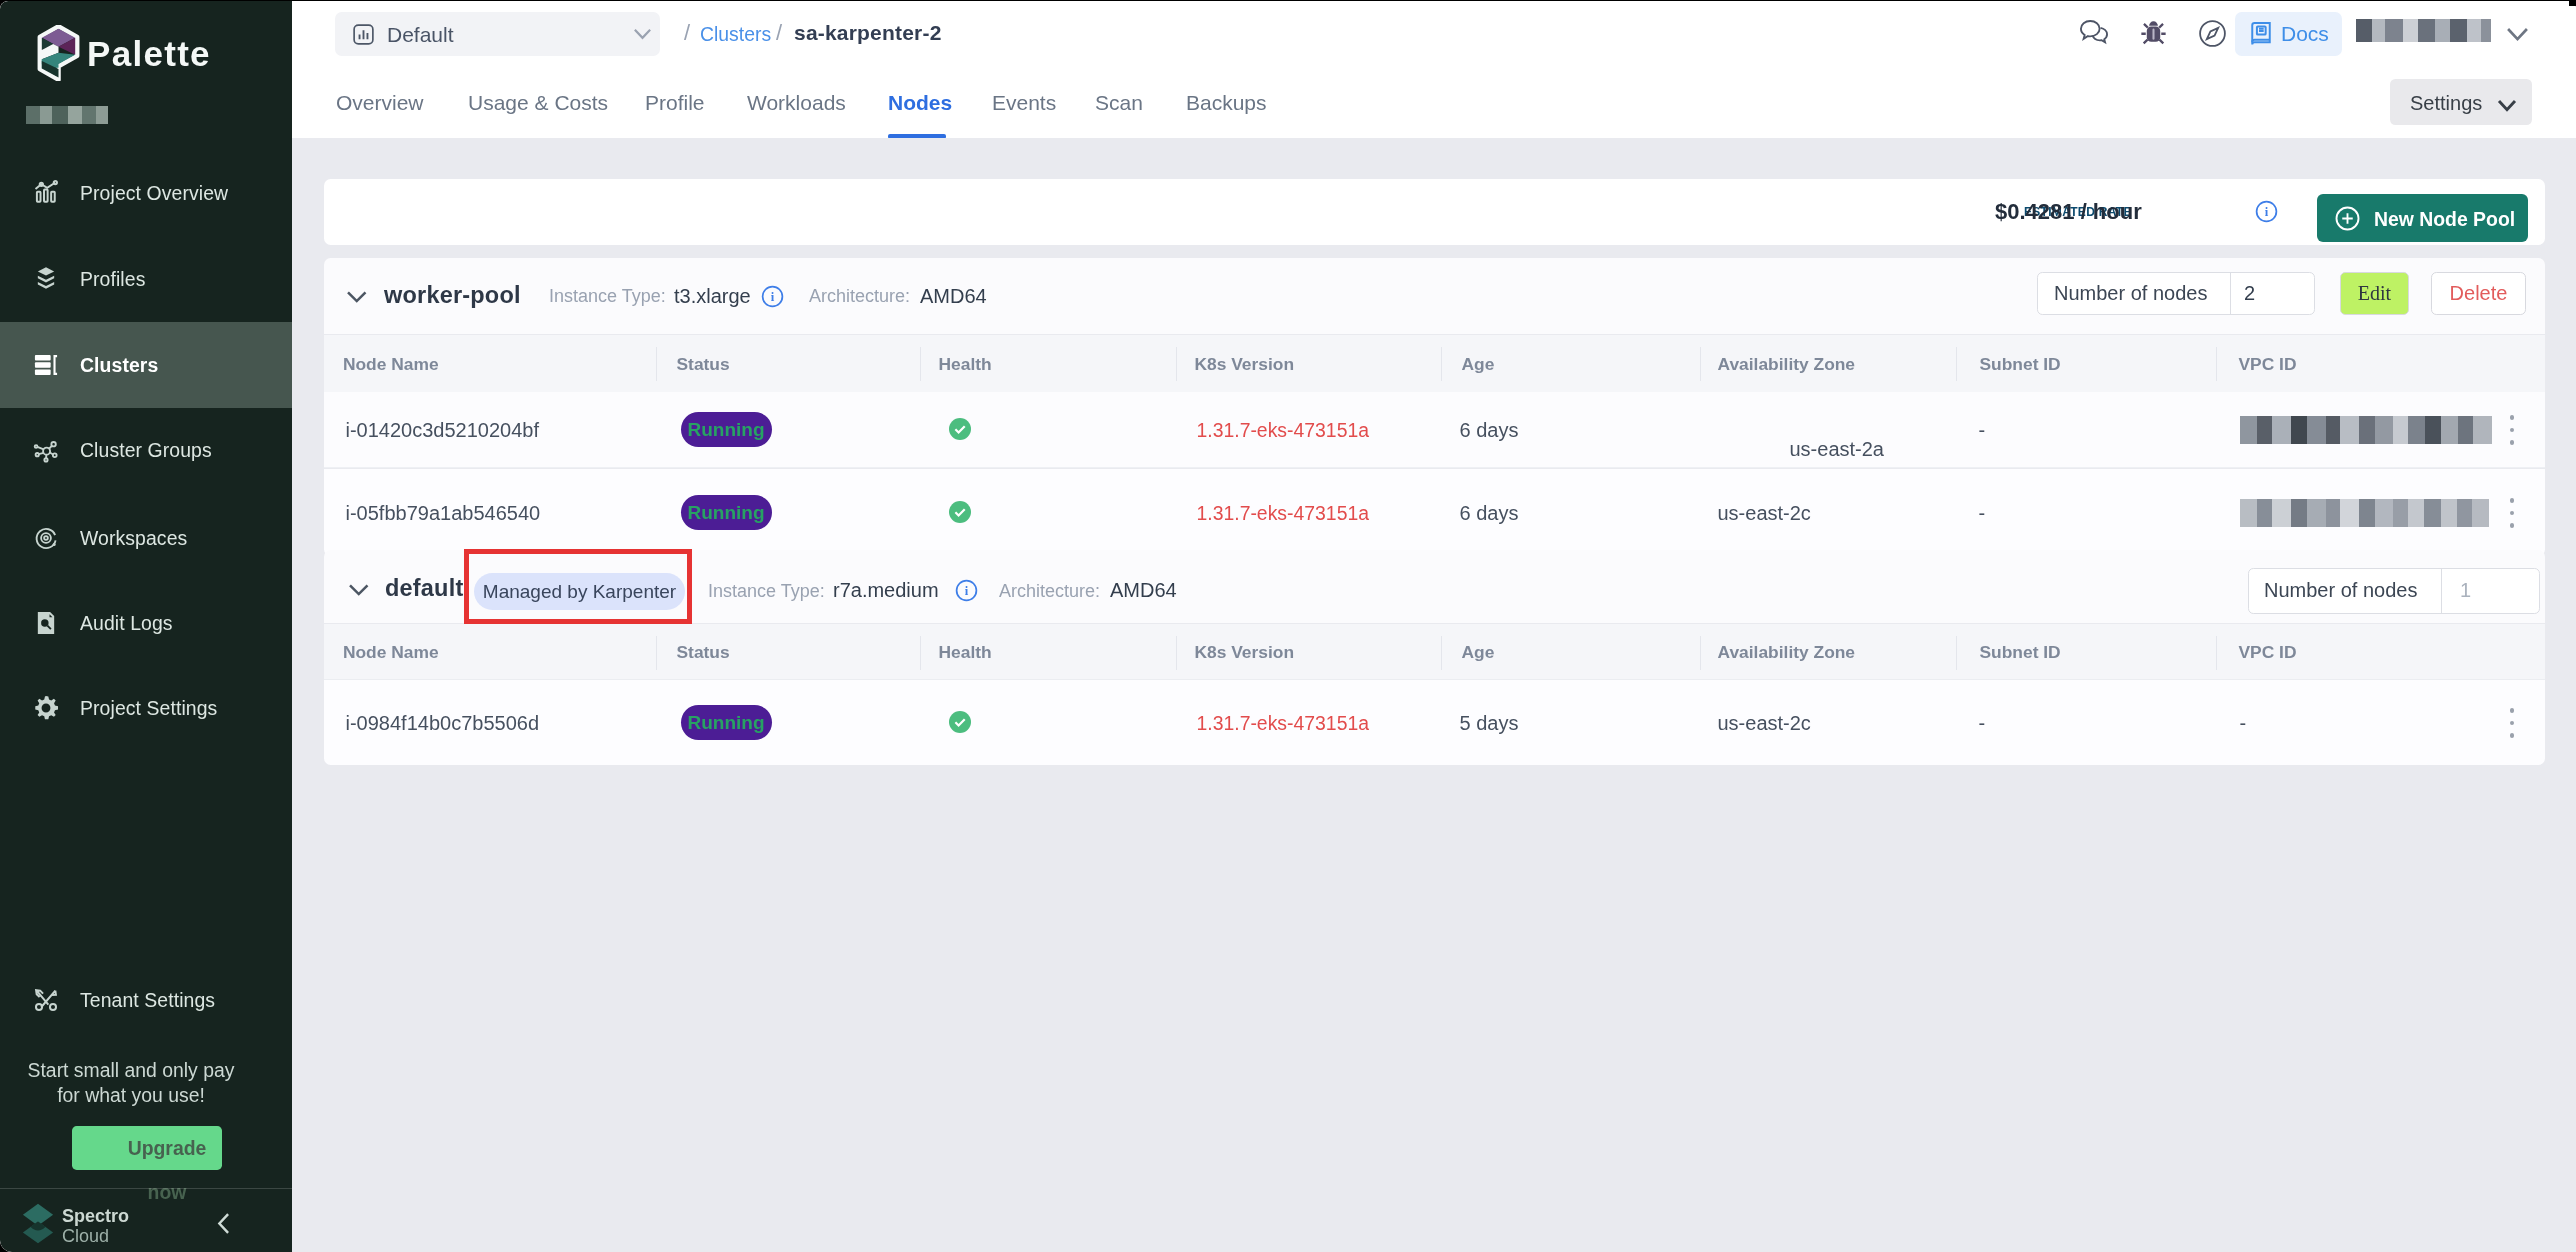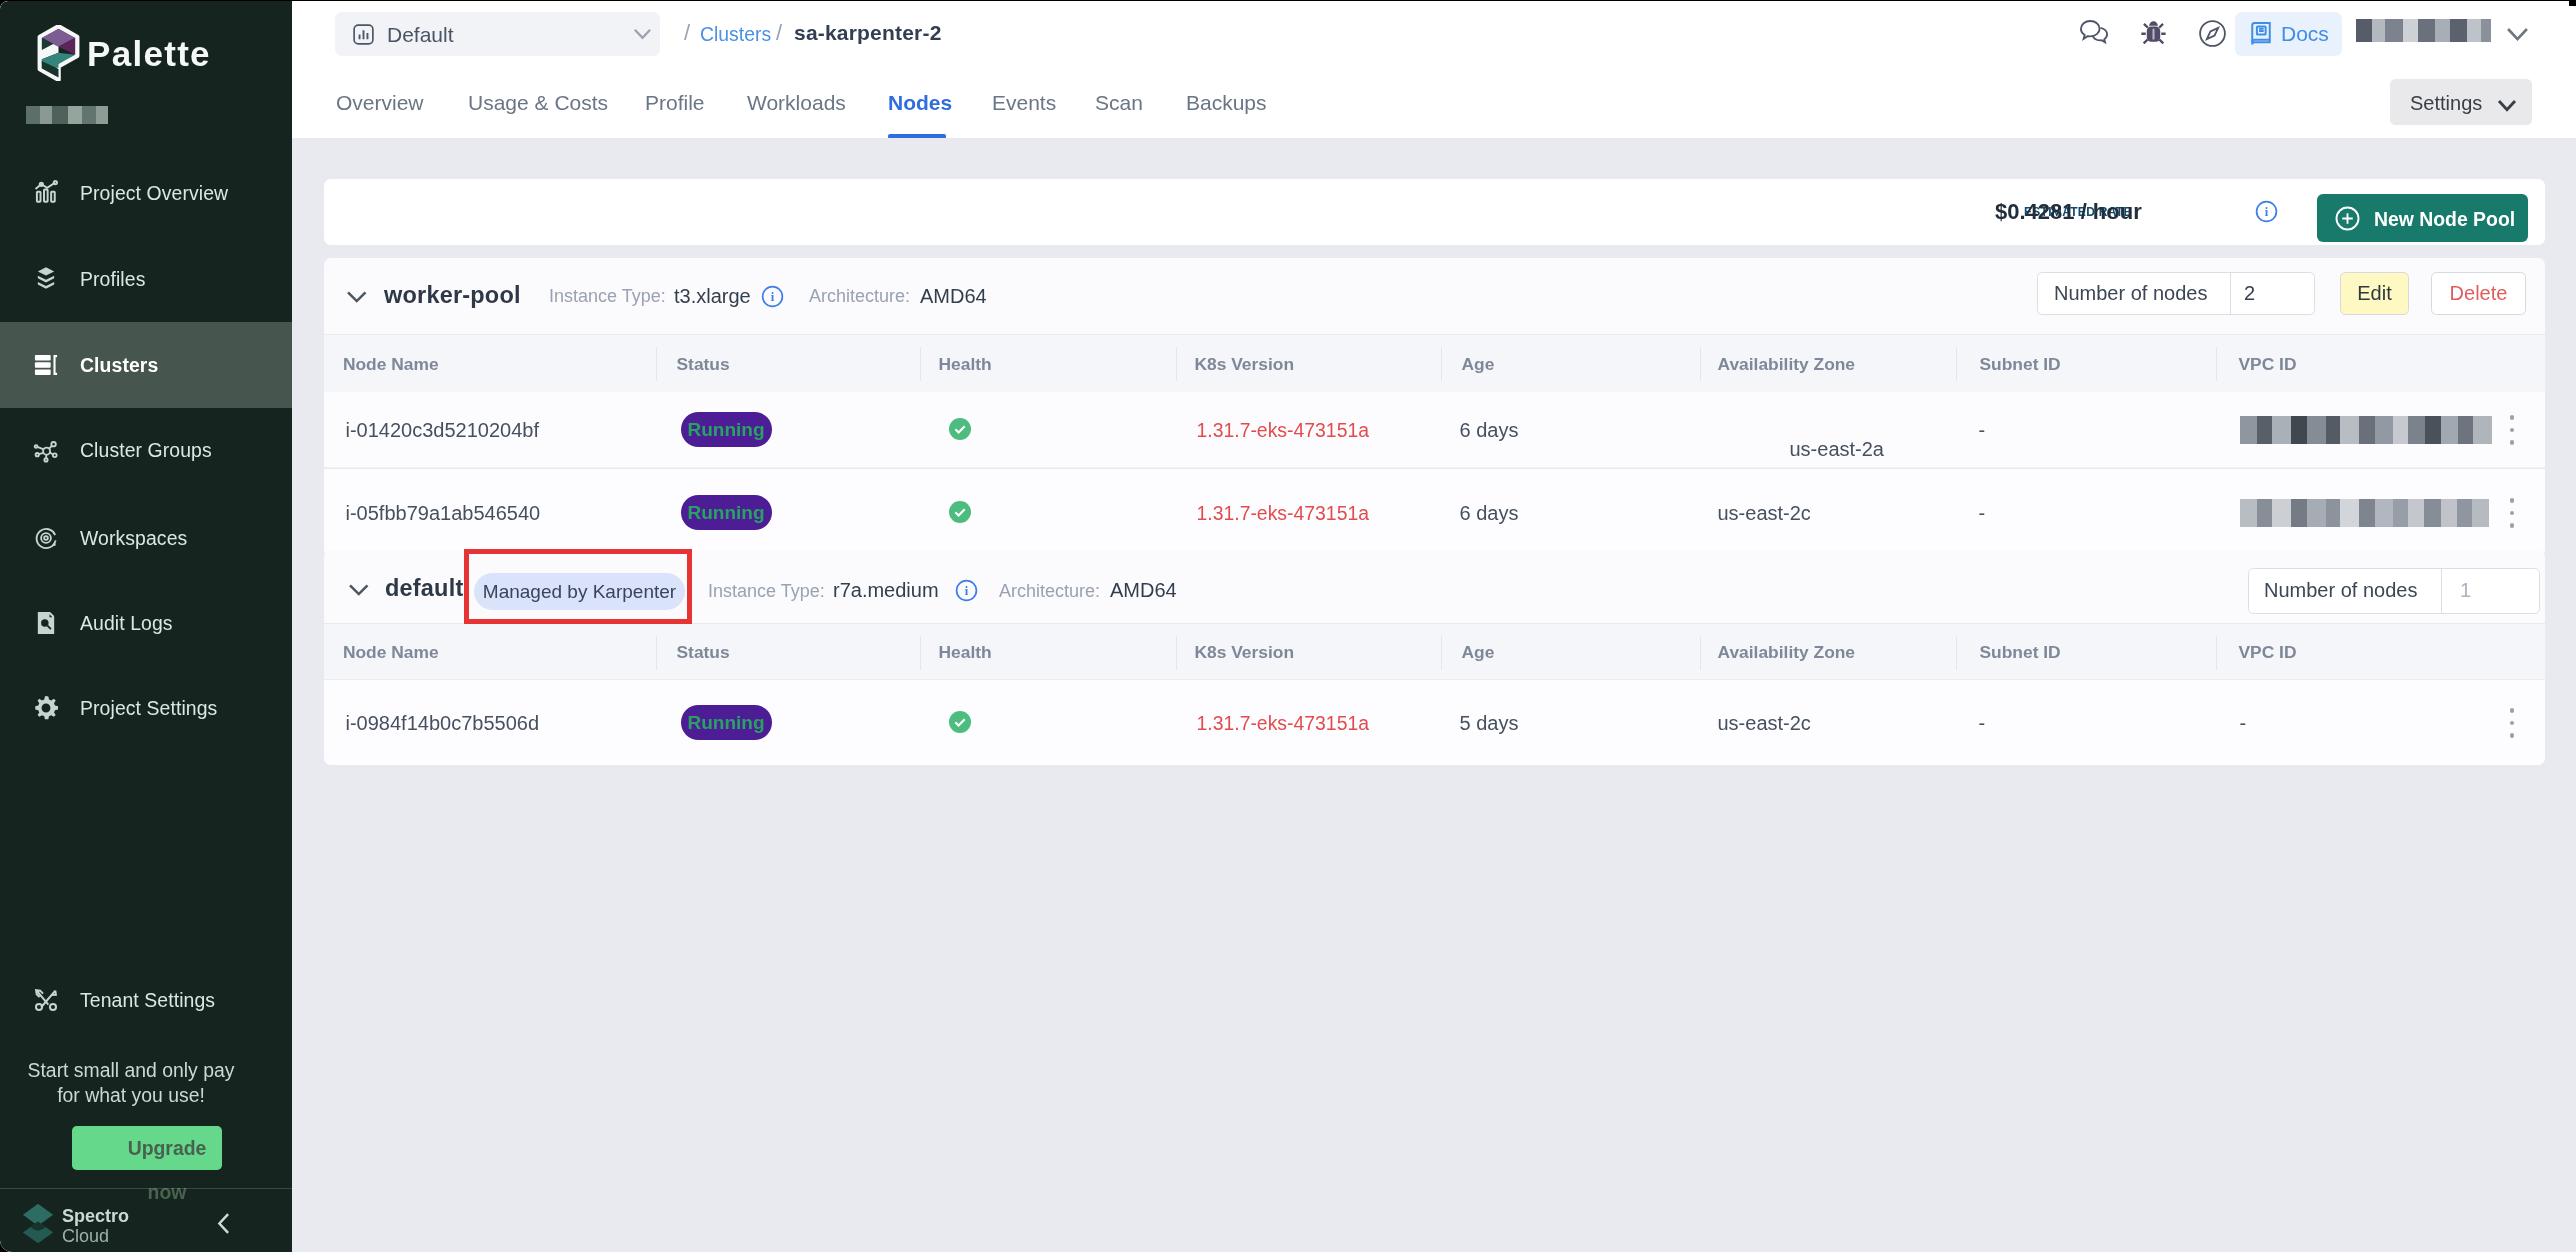--- a/index.html
+++ b/index.html
@@ -134,7 +134,7 @@
     <div class="abs" style="left:1762px;top:144px;font-size:20px;color:#3c4654;">Number of nodes</div>
     <div class="abs" style="left:1938px;top:134px;width:1.3px;height:43px;background:#dcdee4;"></div>
     <div class="abs" style="left:1952px;top:144px;font-size:20px;color:#333e4d;">2</div>
-    <div class="abs" style="left:2048px;top:134px;width:69px;height:43px;background:#fef9c3;border:1.3px solid #d8d9df;border-radius:5.4px;text-align:center;line-height:40px;font-size:20px;color:#2f3740;">Edit</div>
+    <div class="abs" style="left:2048px;top:134px;width:69px;height:43px;background:#bef264;border:1.3px solid #d8d9df;border-radius:5.4px;text-align:center;line-height:40px;font-size:20px;color:#2f3740;font-family:Liberation Serif, serif;">Edit</div>
     <div class="abs" style="left:2139px;top:134px;width:95px;height:43px;background:#fff;border:1.3px solid #d8d9df;border-radius:5.4px;text-align:center;line-height:40px;font-size:20px;color:#e25c5c;">Delete</div>
 
     <div class="card" style="top:197px;height:58px;background:#f5f6f9;border-bottom:0.7px solid #ebedf1;">

